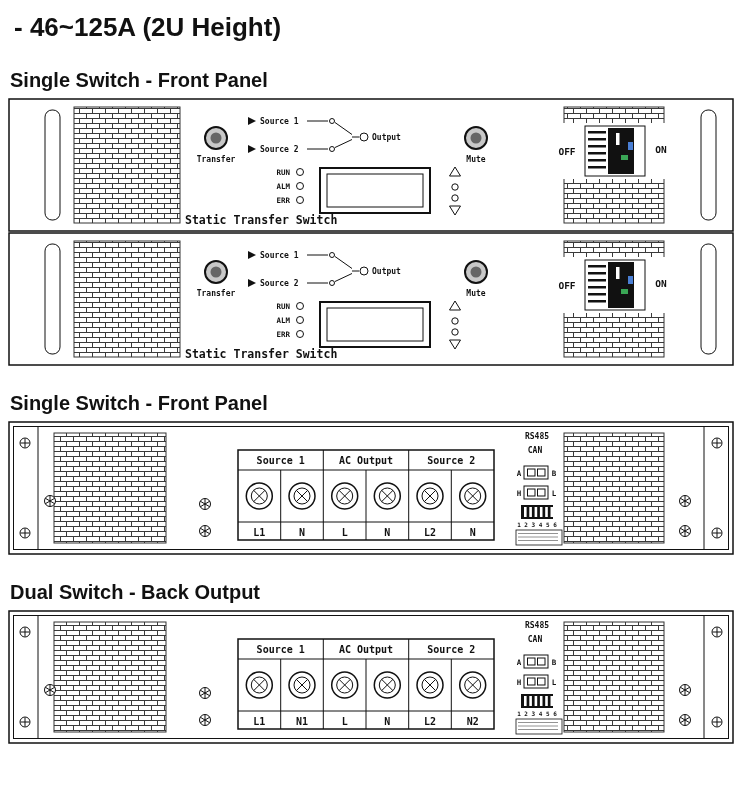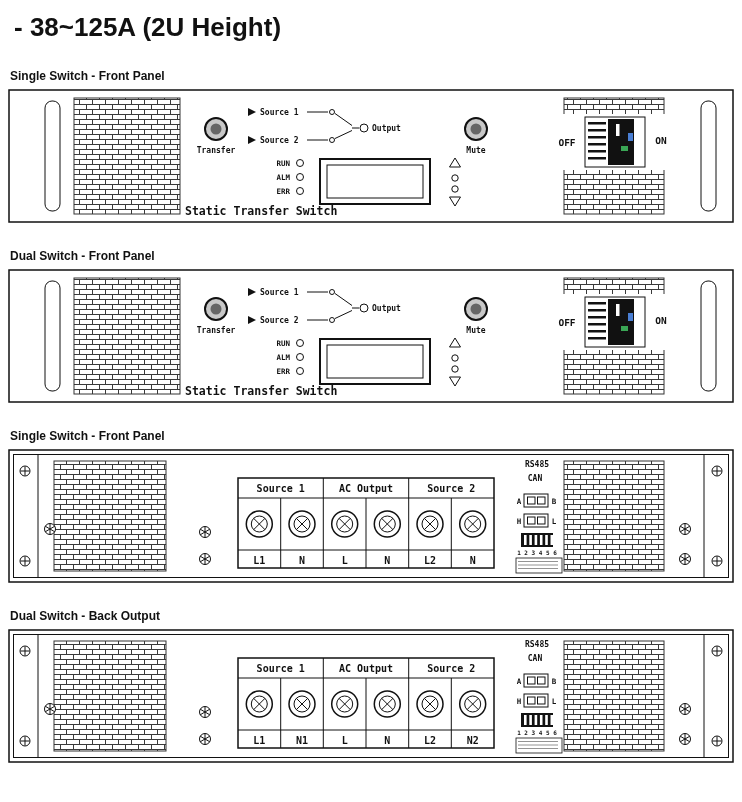--- a/index.html
+++ b/index.html
@@ -27,7 +27,7 @@
   </defs>
 </svg>
 
-<h1 class="page-title">- 38~125A (2U Height)</h1>
+<h1 class="page-title">- 46~125A (2U Height)</h1>
 
 <div class="section">
   <div class="section-heading">Single Switch - Front Panel</div>

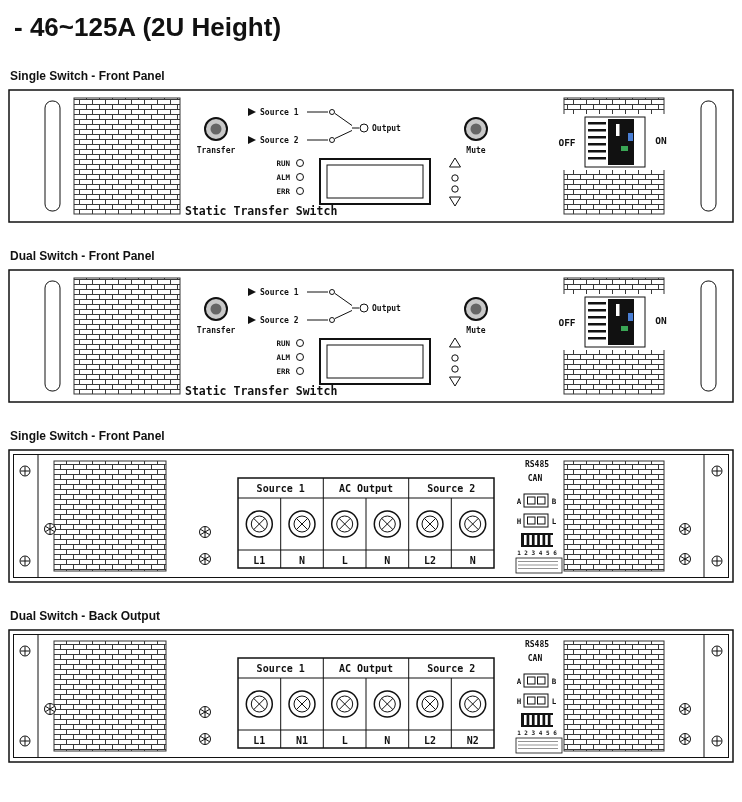--- a/index.html
+++ b/index.html
@@ -5,7 +5,7 @@
   html,body { margin:0; padding:0; background:#fff; color:#111; }
   body { width:742px; font-family:"Liberation Sans", sans-serif; }
   .page-title { font-size:26px; font-weight:700; margin:12px 0 0 14px; letter-spacing:0; }
-  .section-heading { font-size:12px; font-weight:600; margin:26px 0 6px 10px; }
+  .section-heading { font-size:20px; font-weight:600; margin:26px 0 6px 10px; }
   svg.panel { display:block; margin-left:8px; }
   svg text { fill:#111; }
   .t6  { font:bold 6px  "DejaVu Sans Mono", monospace; }

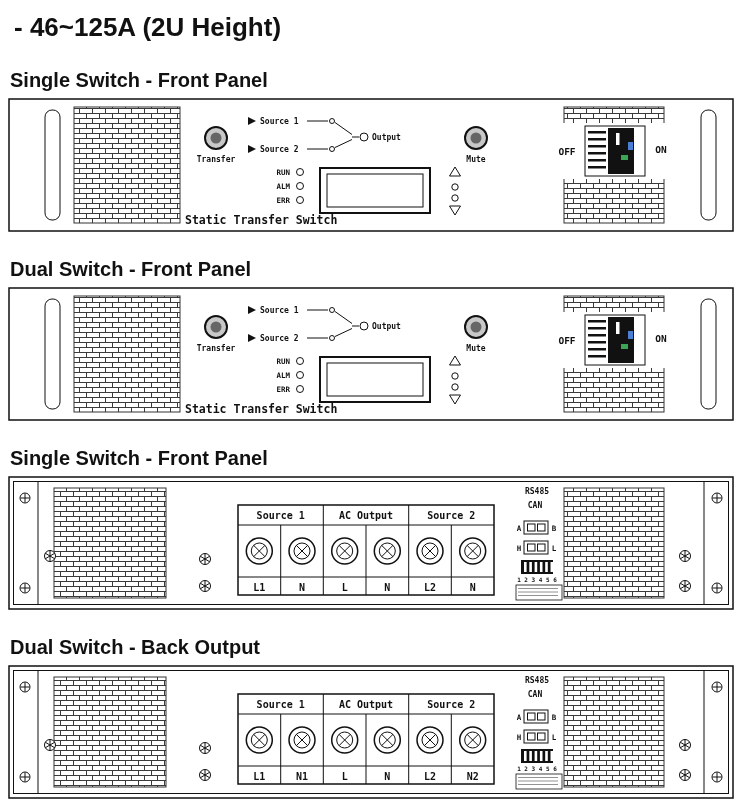--- a/index.html
+++ b/index.html
@@ -95,7 +95,6 @@
 </div>
 
 <div class="section">
-  <div class="section-heading">Dual Switch - Front Panel</div>
   <svg class="panel" width="726" height="134" viewBox="0 0 726 134">
     <rect x="1" y="1" width="724" height="132" fill="#fff" stroke="#111" stroke-width="1.5"></rect>
     <rect x="37" y="12" width="15" height="110" rx="7" fill="#fff" stroke="#111"></rect>

